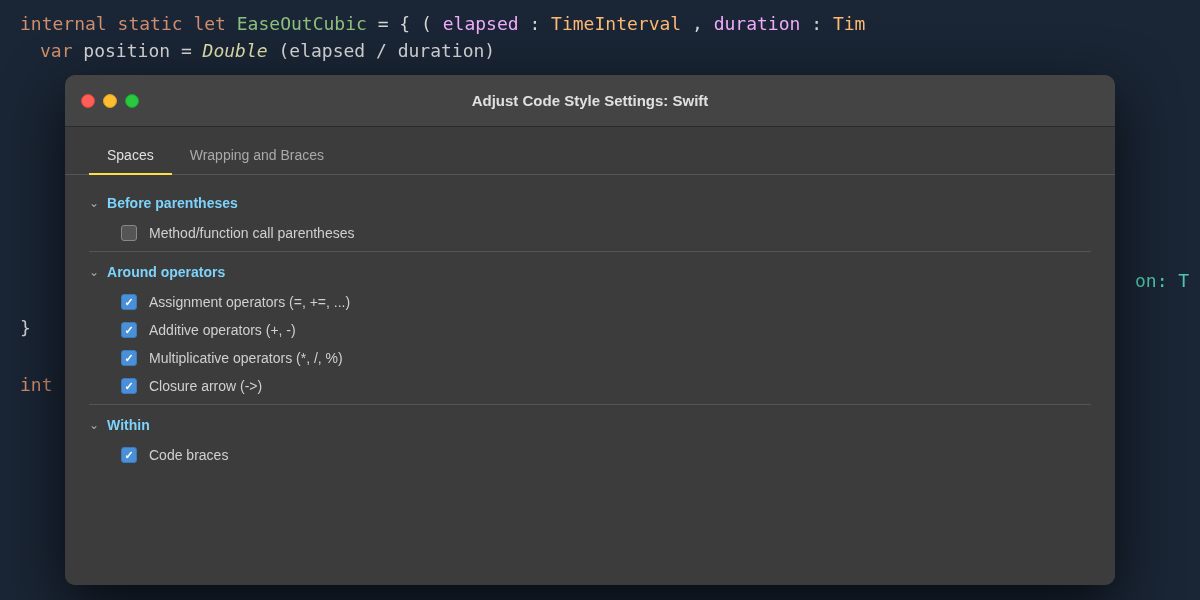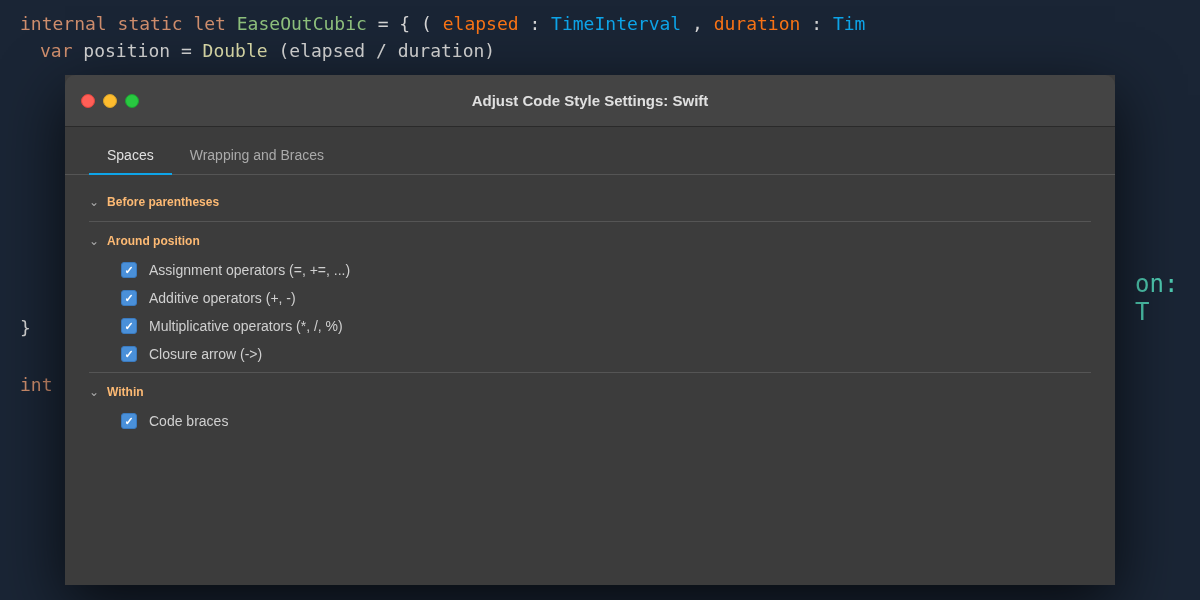--- a/index.html
+++ b/index.html
@@ -37,7 +37,7 @@
     .kw-let { color: #cf8e6d; margin-top: 40px; }
     .var-name { color: #8ec07c; margin-top: 40px; }
     .punct { color: #d4d4d4; }
-    .param-name { color: #f97316; }
+    .param-name { color: #f0abfc; }
     .type-name { color: #0ea5e9; }
     .code-default { color: #d4d4d4; }
     .kw-var { color: #cf8e6d; }

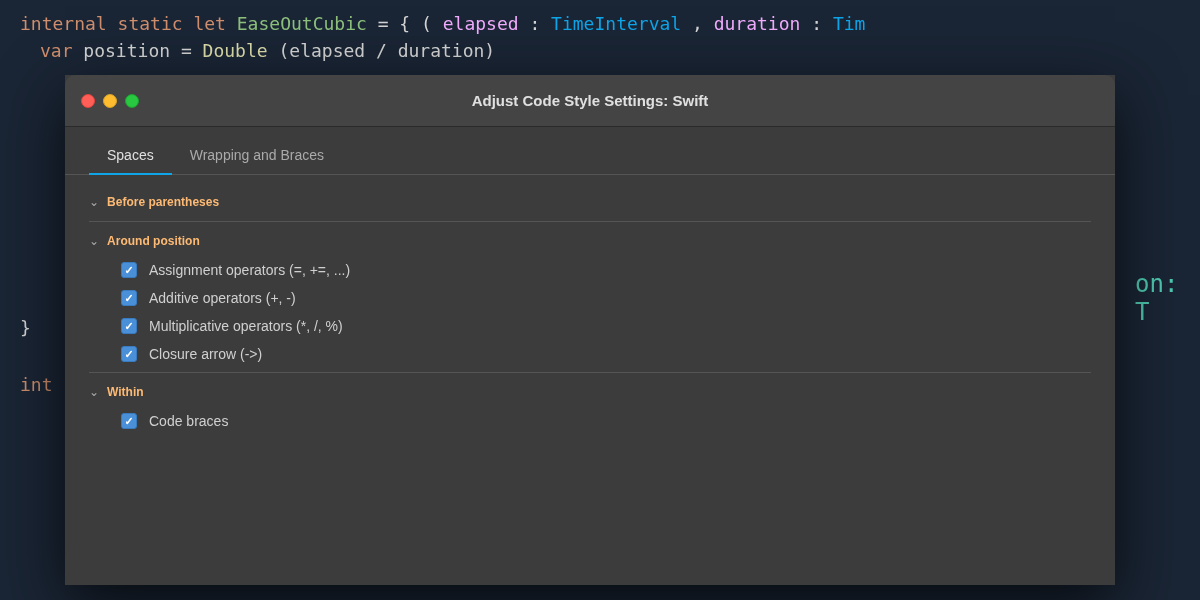--- a/index.html
+++ b/index.html
@@ -38,7 +38,7 @@
     .var-name { color: #8ec07c; margin-top: 40px; }
     .punct { color: #d4d4d4; }
     .param-name { color: #f0abfc; }
-    .type-name { color: #0ea5e9; }
+    .type-name { color: #fdba74; }
     .code-default { color: #d4d4d4; }
     .kw-var { color: #cf8e6d; }
     .func-name { color: #dcdcaa; }

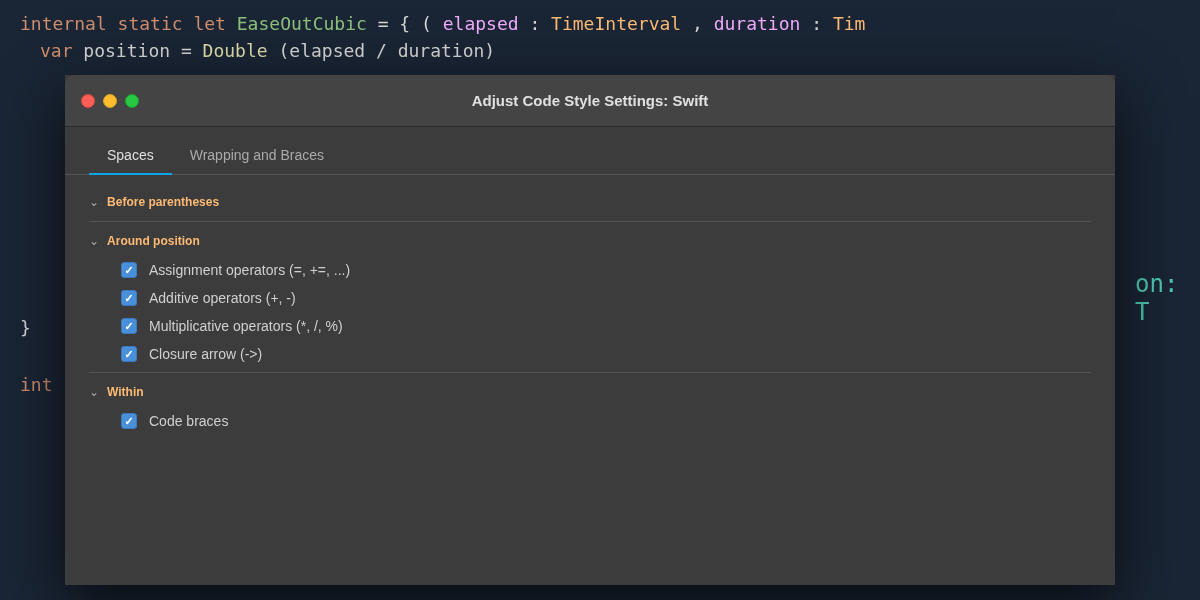--- a/index.html
+++ b/index.html
@@ -41,7 +41,7 @@
     .type-name { color: #fdba74; }
     .code-default { color: #d4d4d4; }
     .kw-var { color: #cf8e6d; }
-    .func-name { color: #dcdcaa; }
+    .func-name { color: #dcdcaa; font-style: italic; }
 
     
     .dialog {

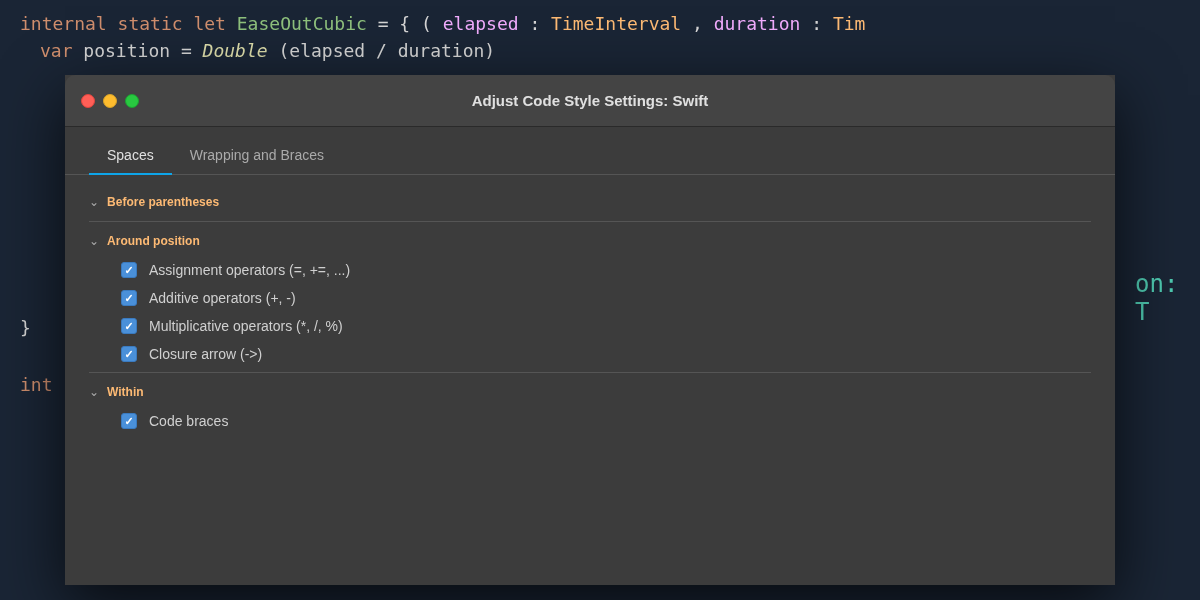--- a/index.html
+++ b/index.html
@@ -51,7 +51,7 @@
       width: 1050px;
       height: 510px;
       background: #3c3c3c;
-      border-radius: 0;
+      border-radius: 10px;
       box-shadow: 0 20px 60px rgba(0,0,0,0.7);
       display: flex;
       flex-direction: column;

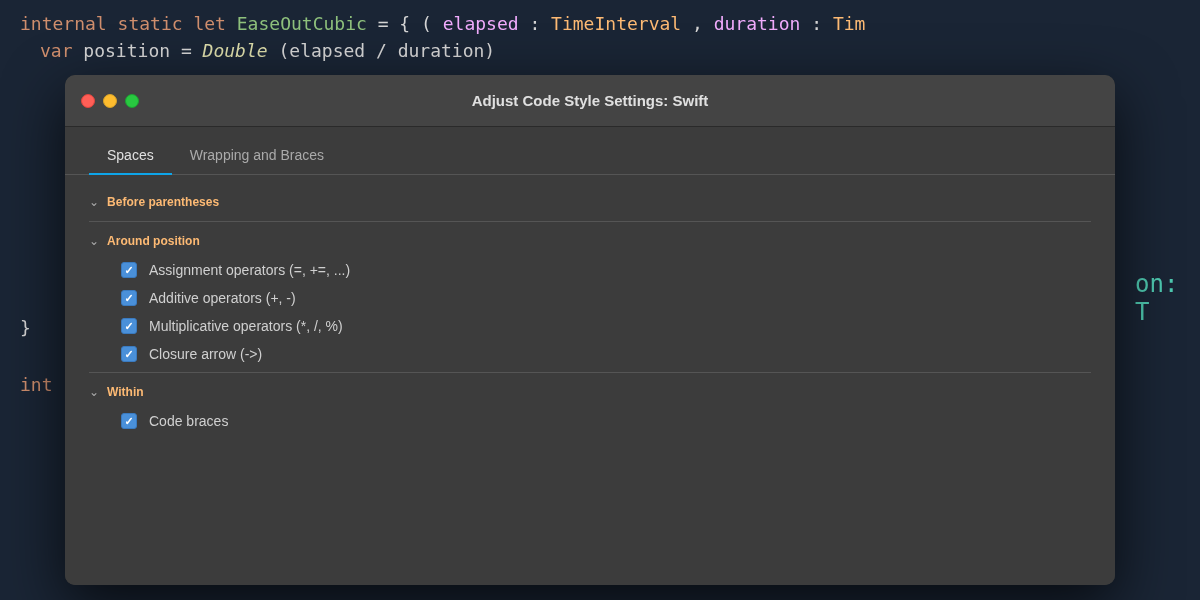--- a/index.html
+++ b/index.html
@@ -118,7 +118,7 @@
 
     .tab.active {
       color: #e0e0e0;
-      border-bottom: 2px solid #0ea5e9;
+      border-bottom: 2px solid #fde047;
     }
 
     

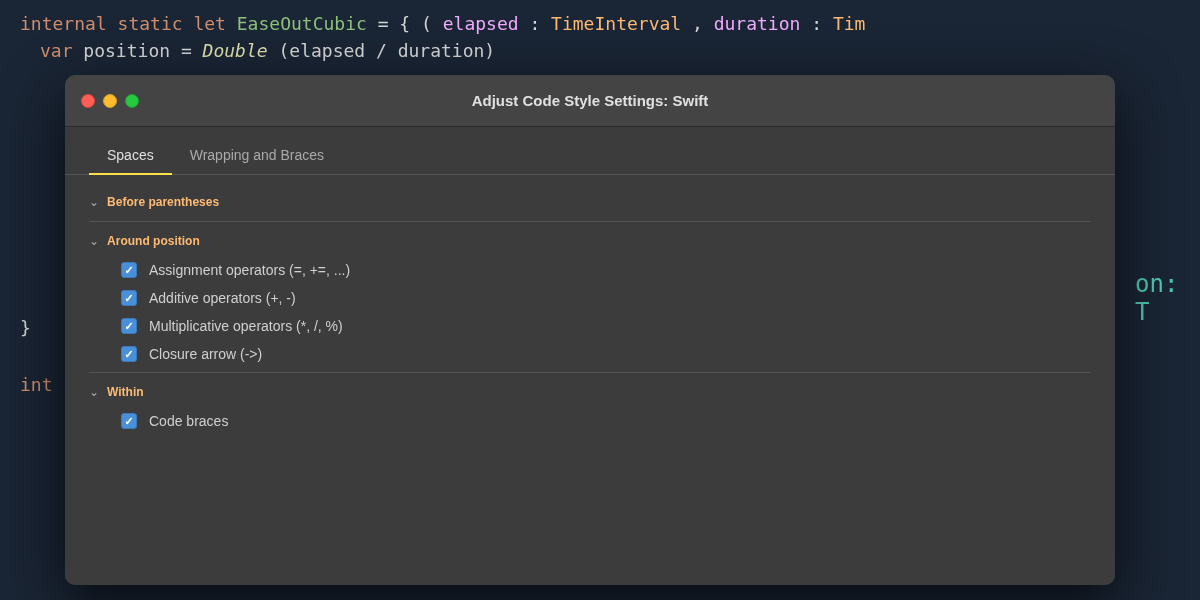--- a/index.html
+++ b/index.html
@@ -145,9 +145,9 @@
     }
 
     .section-title {
-      font-size: 12px;
+      font-size: 14px;
       font-weight: 700;
-      color: #fdba74;
+      color: #7dd3fc;
     }
 
     

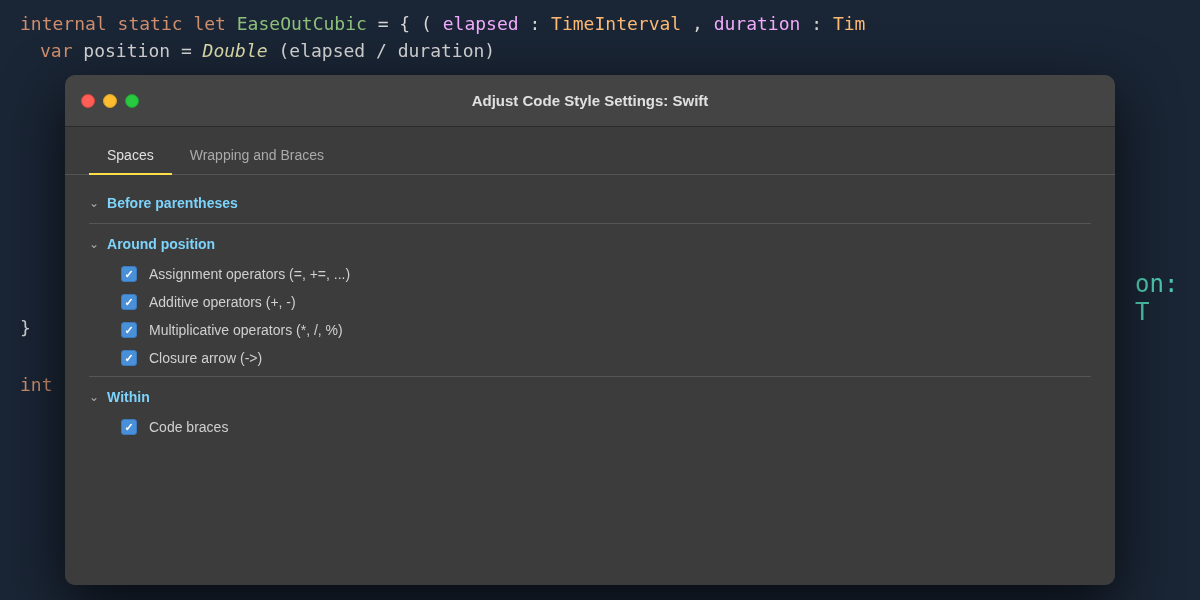--- a/index.html
+++ b/index.html
@@ -263,6 +263,10 @@
       <span class="chevron">⌄</span>
       <span class="section-title">Before parentheses</span>
     </div>
+    <div class="setting-row">
+      <div class="checkbox unchecked"></div>
+      <span class="setting-label">Method/function call parentheses</span>
+    </div>
 
     <div class="separator"></div>
 

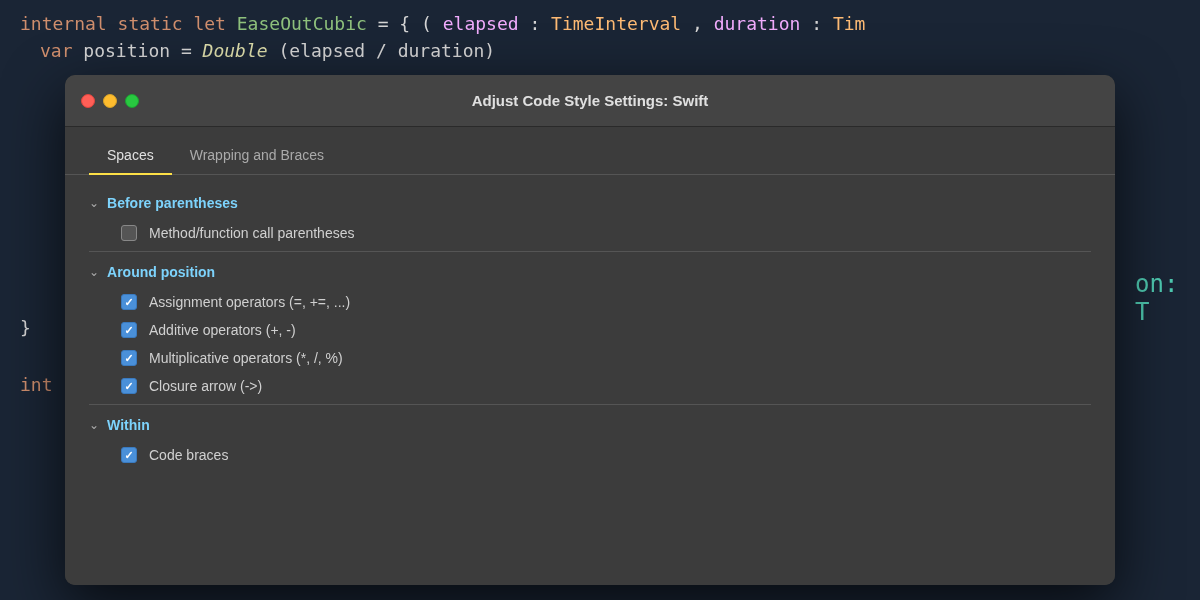--- a/index.html
+++ b/index.html
@@ -272,7 +272,7 @@
 
     <div class="section-header">
       <span class="chevron">⌄</span>
-      <span class="section-title">Around position</span>
+      <span class="section-title">Around operators</span>
     </div>
     <div class="setting-row">
       <div class="checkbox checked"></div>

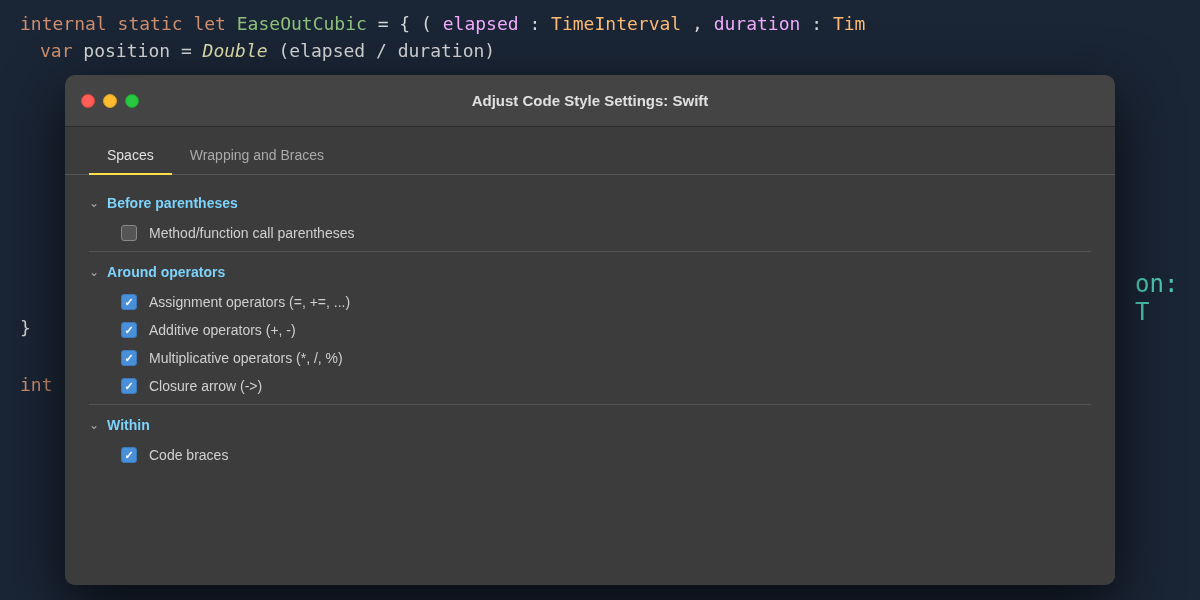--- a/index.html
+++ b/index.html
@@ -237,7 +237,7 @@
   </span>
 </div>
 
-<div style="position:absolute; right:0; top:0; width:65px; height:600px; background:#1a2535; font-family:'SF Mono','Menlo',monospace; font-size:24px; padding-top:270px; color:#4ec9b0;">
+<div style="position:absolute; right:0; top:0; width:65px; height:600px; background:#1a2535; font-family:'SF Mono','Menlo',monospace; font-size:18px; padding-top:270px; color:#4ec9b0;">
   <span>on: T</span>
 </div>
 

